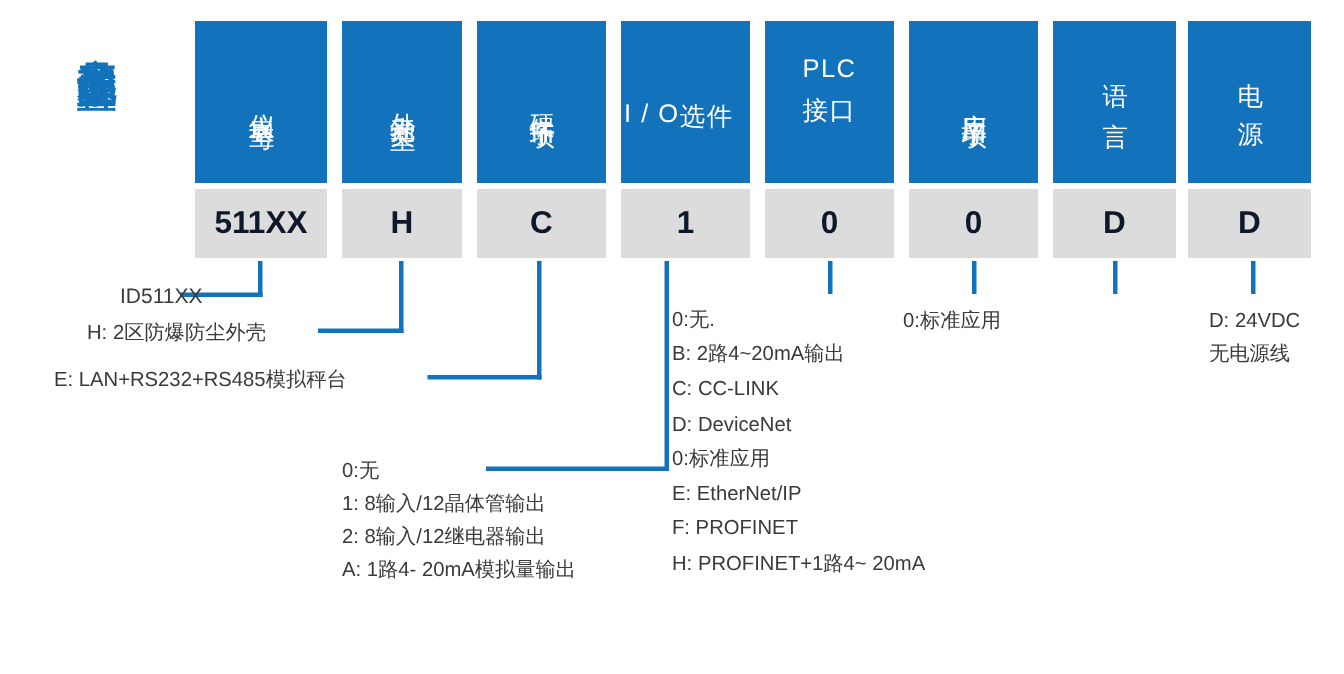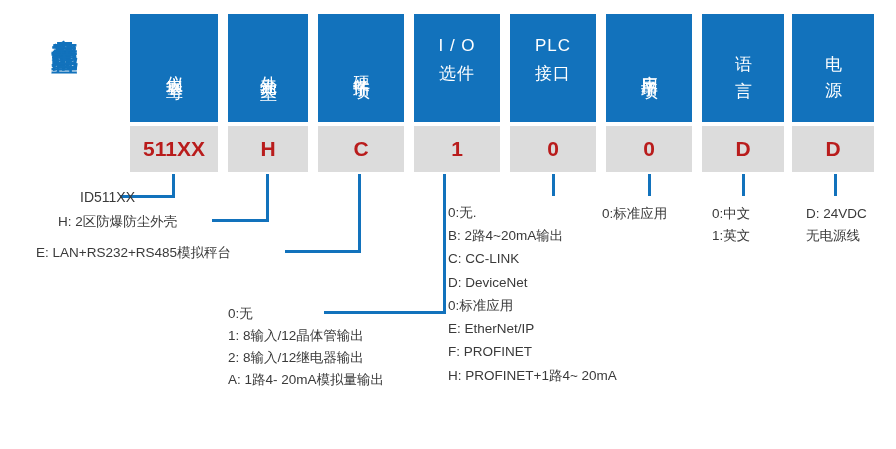--- a/index.html
+++ b/index.html
@@ -119,7 +119,7 @@
   </div>
   <div class="col-val" style="left:318px; top:126px; width:86px; height:46px;">C</div>
 
-  <div class="col-head" style="left:414px; top:14px; width:86px; height:108px; flex-direction:column; justify-content:flex-start; padding-top:20px;">
+  <div class="col-head" style="left:414px; top:14px; width:86px; height:108px; flex-direction:row; justify-content:flex-start; padding-top:20px;">
     <span>I / O</span>
     <span style="margin-top:4px;">选件</span>
   </div>

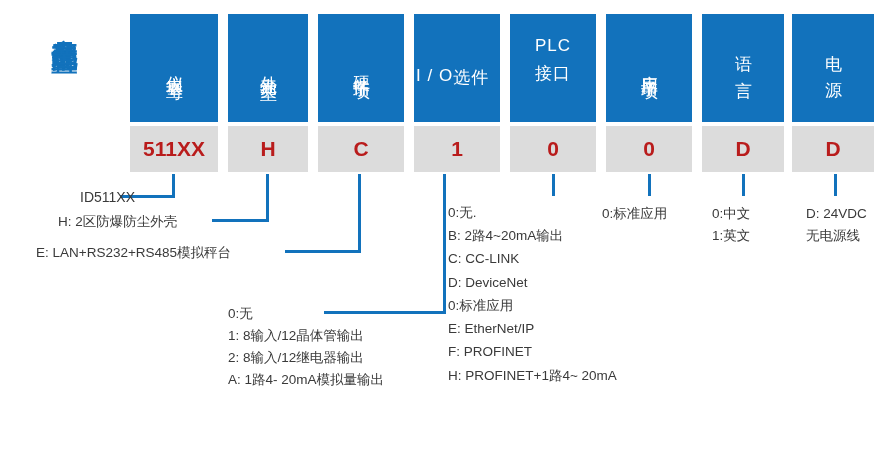--- a/index.html
+++ b/index.html
@@ -64,7 +64,7 @@
   .col-val {
     position: absolute;
     background: #DCDCDC;
-    color: #b91c1c;
+    color: #0f172a;
     display: flex;
     align-items: center;
     justify-content: center;

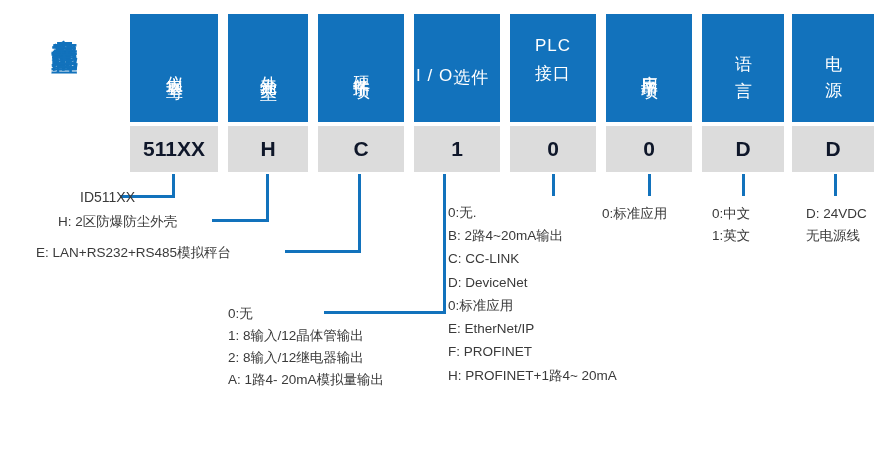--- a/index.html
+++ b/index.html
@@ -200,10 +200,6 @@
     <div>0:标准应用</div>
   </div>
 
-  <div class="note" style="left:712px; top:203px;">
-    <div>0:中文</div>
-    <div>1:英文</div>
-  </div>
 
   <div class="note" style="left:806px; top:203px;">
     <div>D: 24VDC</div>

